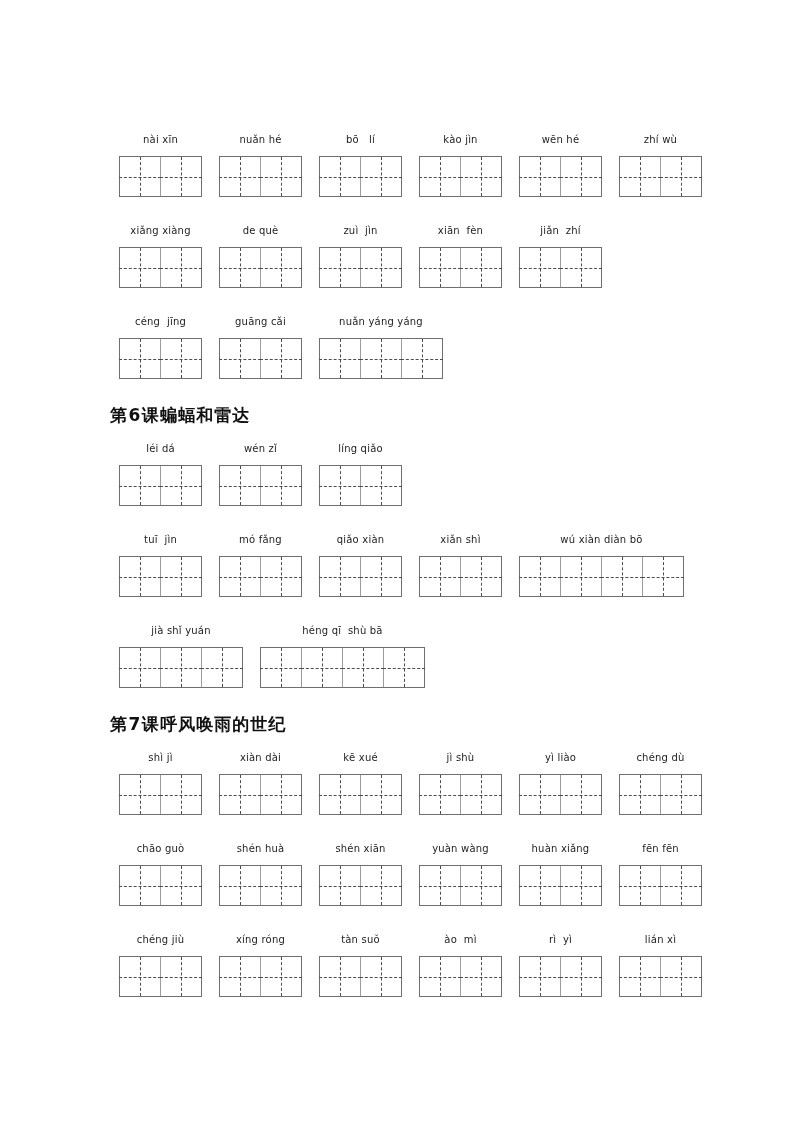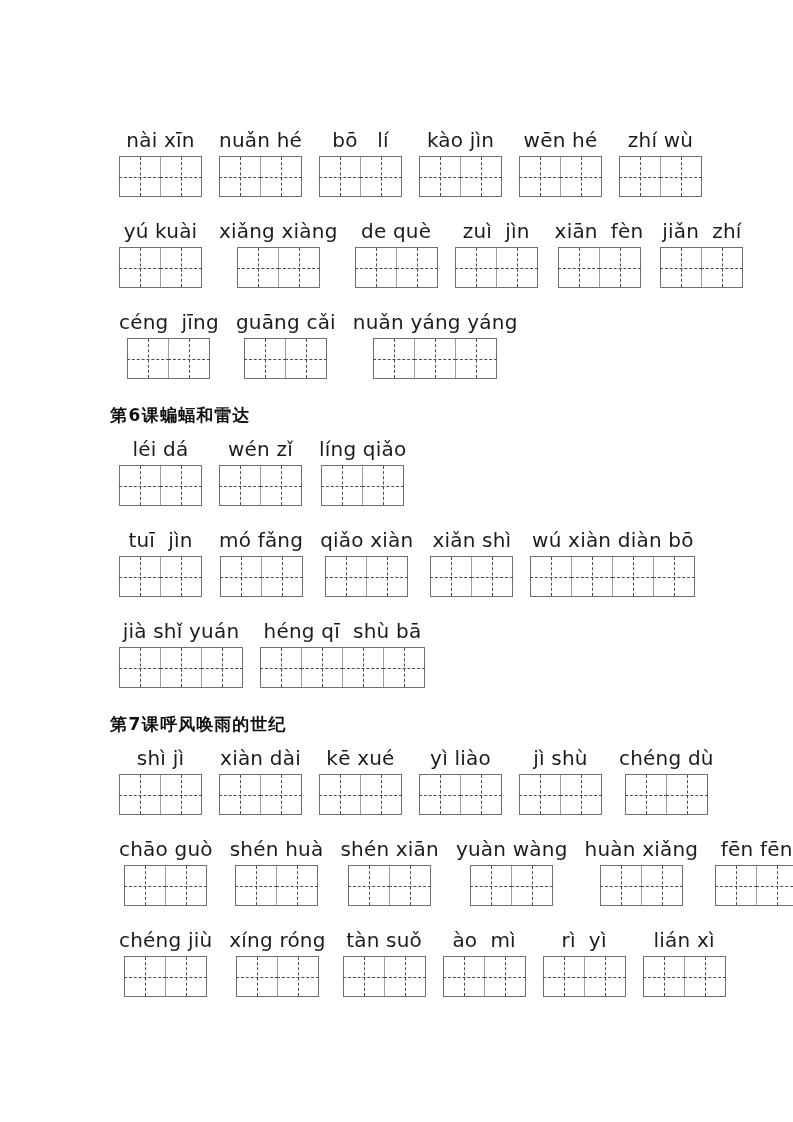--- a/index.html
+++ b/index.html
@@ -40,7 +40,7 @@
   .pinyin {
     height: 20px;
     line-height: 20px;
-    font-size: 20px;
+    font-size: 10px;
     letter-spacing: 0.2px;
     white-space: pre;
     margin-bottom: 6px;

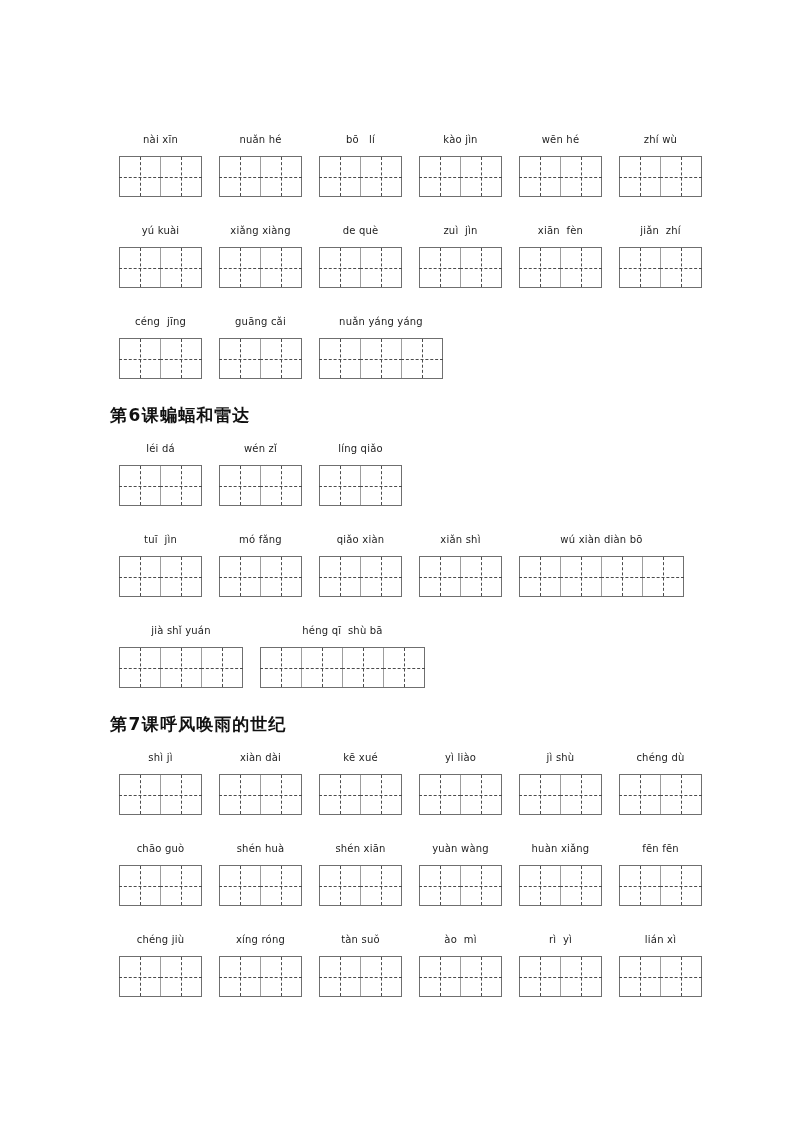--- a/index.html
+++ b/index.html
@@ -127,13 +127,6 @@
         </div>
         <div class="word-row">
           <div class="word-item">
-            <div class="pinyin">yú kuài</div>
-            <div class="grid">
-              <div class="cell"></div>
-              <div class="cell"></div>
-            </div>
-          </div>
-          <div class="word-item">
             <div class="pinyin">xiǎng xiàng</div>
             <div class="grid">
               <div class="cell"></div>

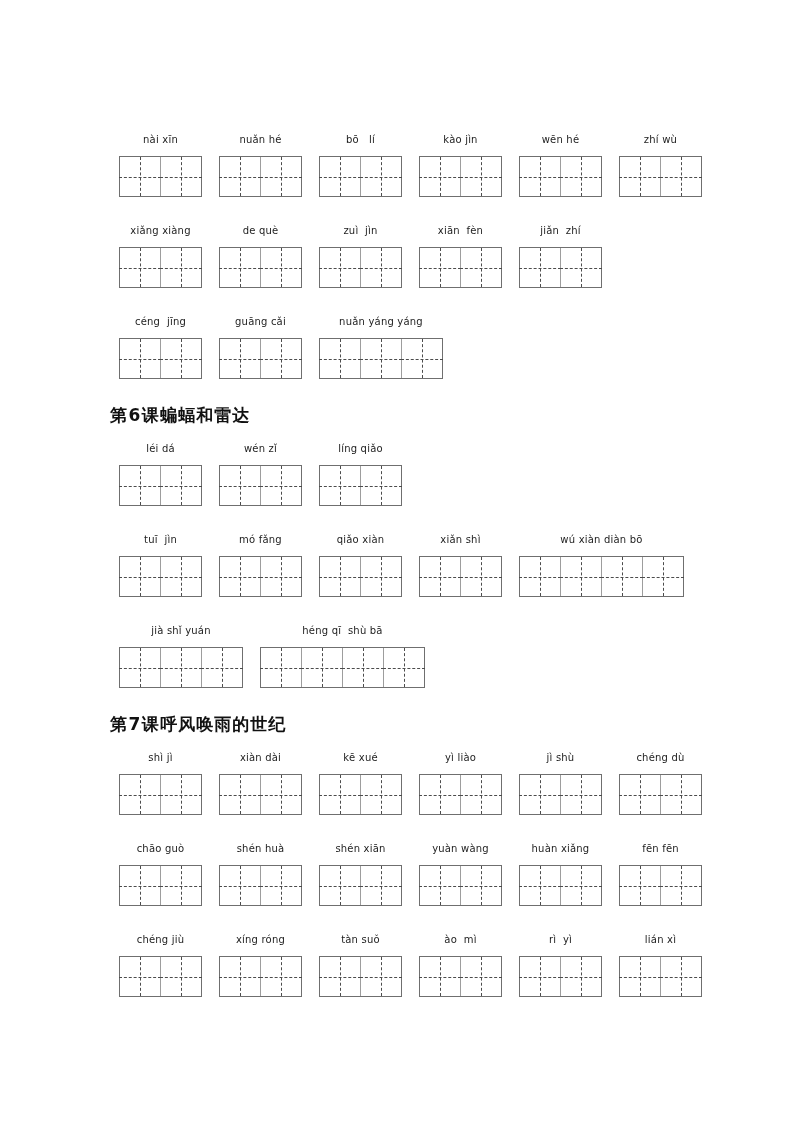--- a/index.html
+++ b/index.html
@@ -296,14 +296,14 @@
             </div>
           </div>
           <div class="word-item">
+            <div class="pinyin">jì shù</div>
+            <div class="grid">
+              <div class="cell"></div>
+              <div class="cell"></div>
+            </div>
+          </div>
+          <div class="word-item">
             <div class="pinyin">yì liào</div>
-            <div class="grid">
-              <div class="cell"></div>
-              <div class="cell"></div>
-            </div>
-          </div>
-          <div class="word-item">
-            <div class="pinyin">jì shù</div>
             <div class="grid">
               <div class="cell"></div>
               <div class="cell"></div>

